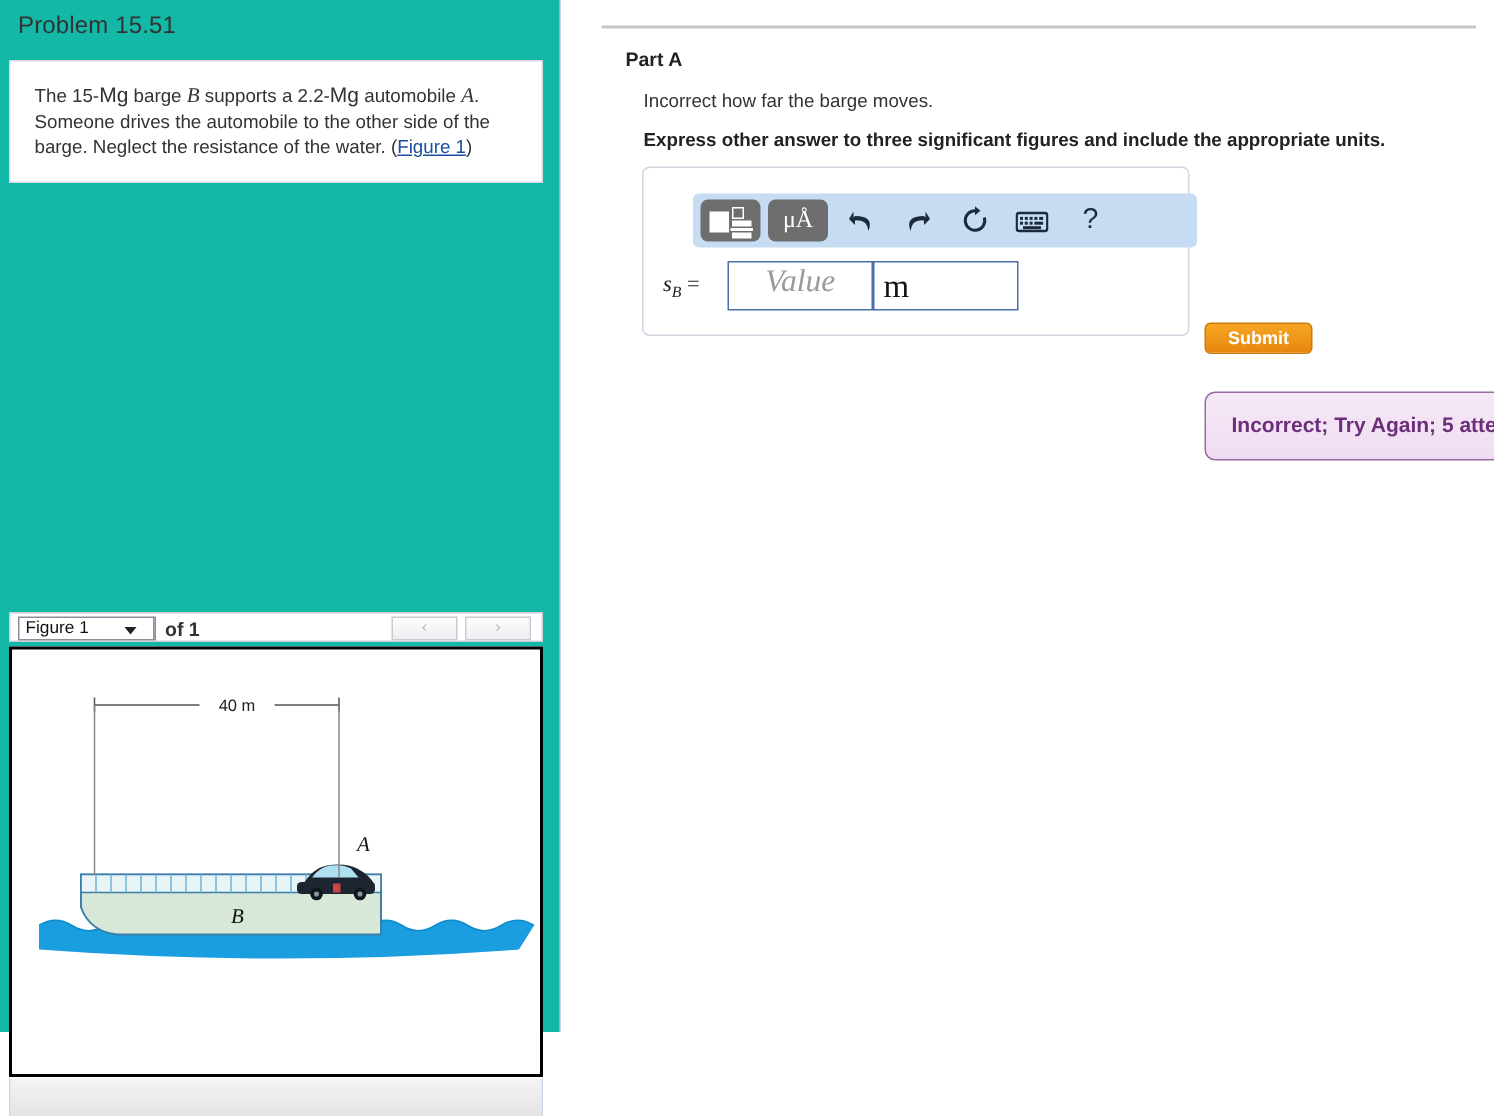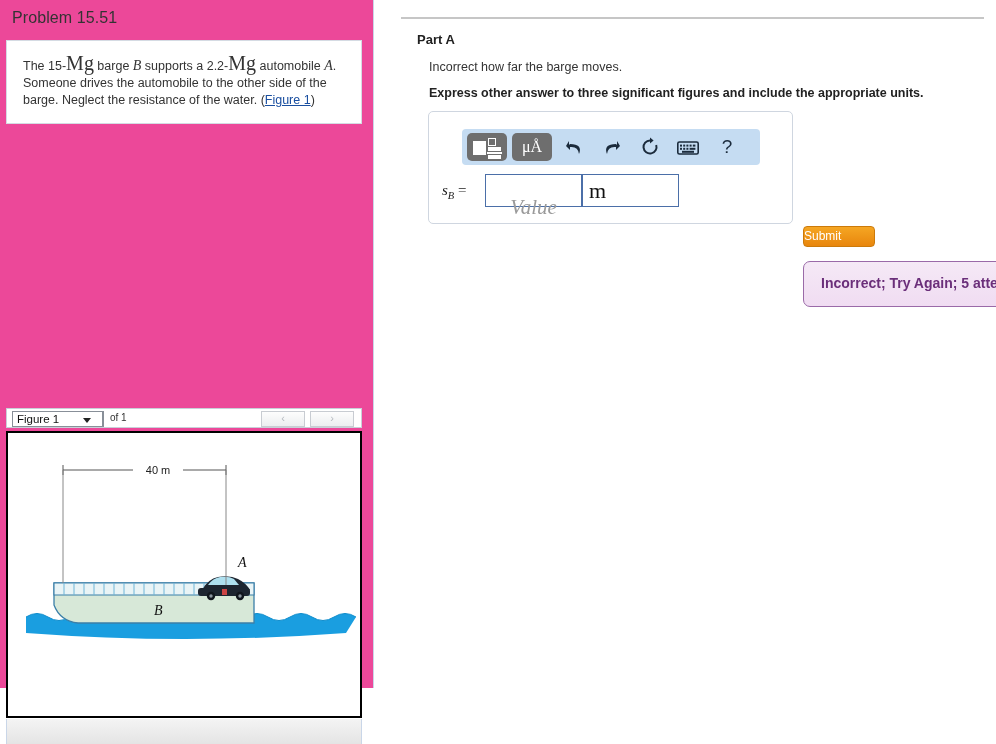--- a/index.html
+++ b/index.html
@@ -23,7 +23,7 @@
     left: 0; top: 0;
     width: 374px;
     height: 688px;
-    background: #ec4899;
+    background: #14b8a6;
     border-right: 1px solid #c9d6e8;
     box-sizing: border-box;
   }

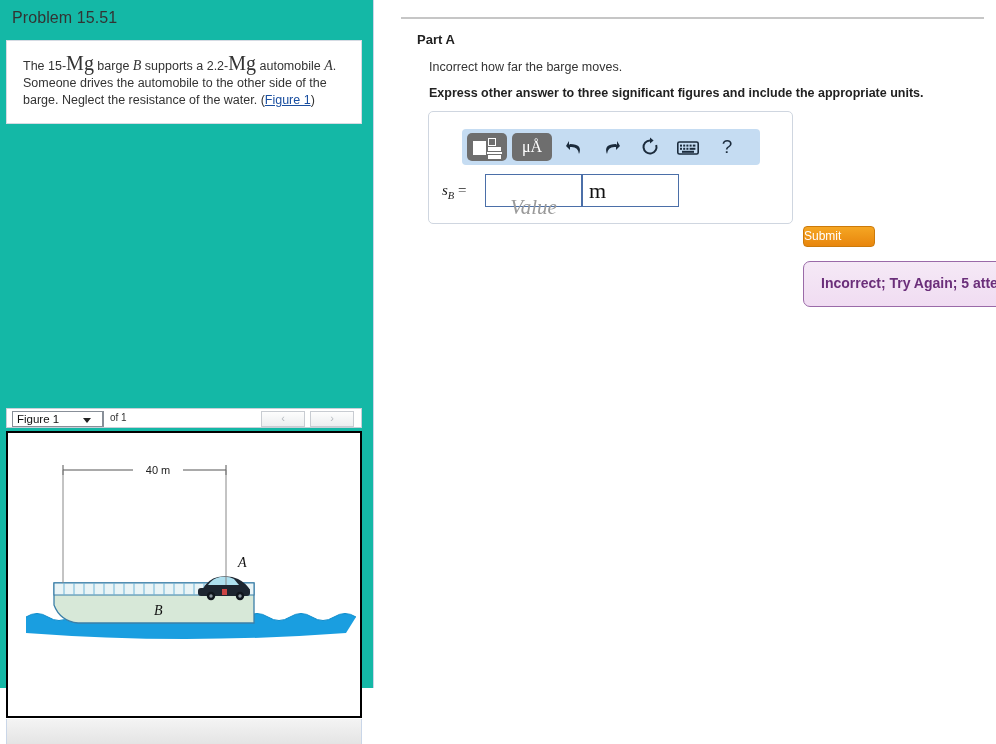--- a/index.html
+++ b/index.html
@@ -55,9 +55,9 @@
     font-size: 14px;
   }
   .mathunit {
-    font-family: Liberation Serif, serif;
+    font-family: Liberation Sans, sans-serif;
     font-style: normal;
-    font-size: 20px;
+    font-size: 14px;
   }
   .figlink {
     color: #1a4fa0;

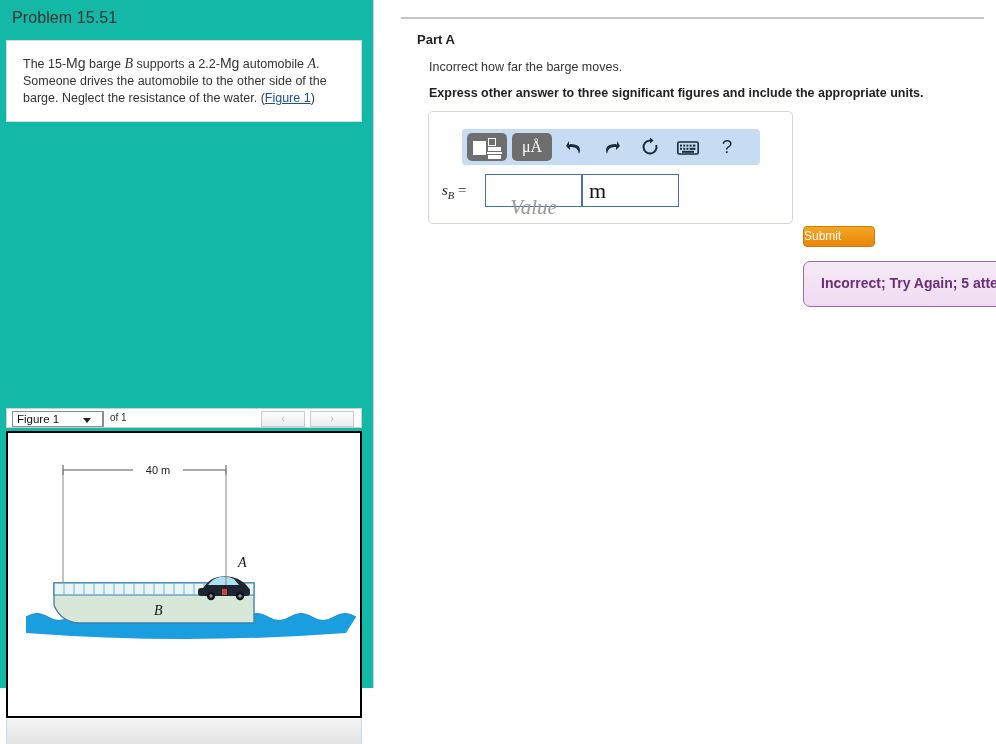--- a/index.html
+++ b/index.html
@@ -205,7 +205,7 @@
   #mathbar {
     position: absolute;
     left: 33px; top: 17px;
-    width: 298px;
+    width: 336px;
     height: 36px;
     background: #c5dcf2;
     border-radius: 4px;

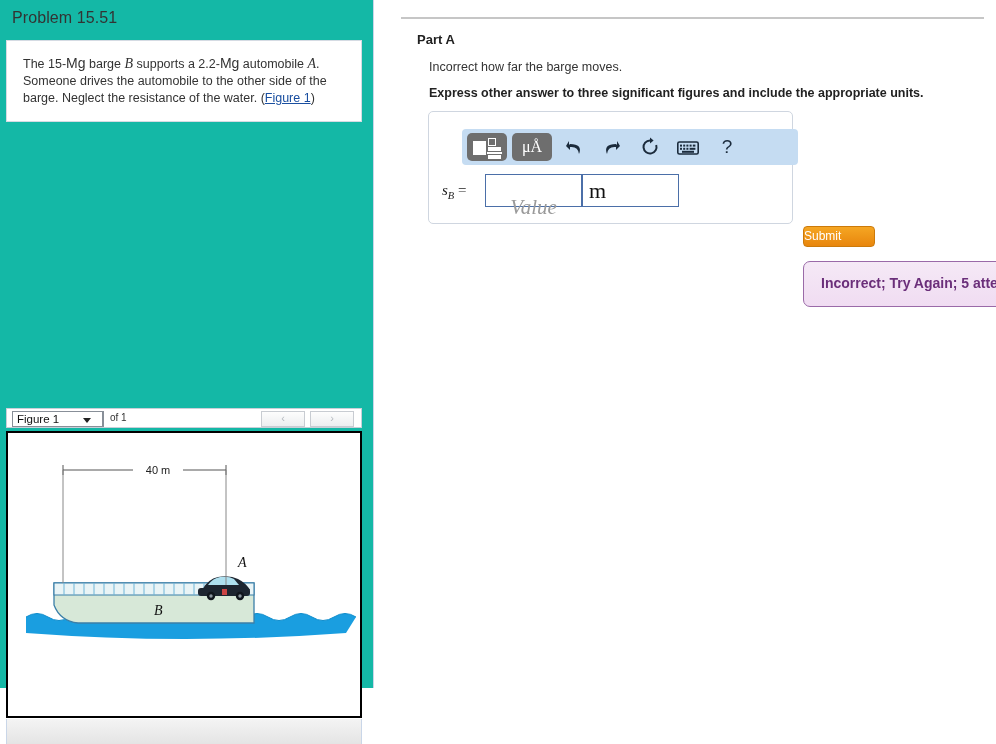--- a/index.html
+++ b/index.html
@@ -303,7 +303,7 @@
   }
   #value-placeholder {
     position: absolute;
-    left: 0; right: 0; top: 20px;
+    left: 0; right: 0; top: 0;
     text-align: center;
     font-family: "Liberation Serif", serif;
     font-style: italic;

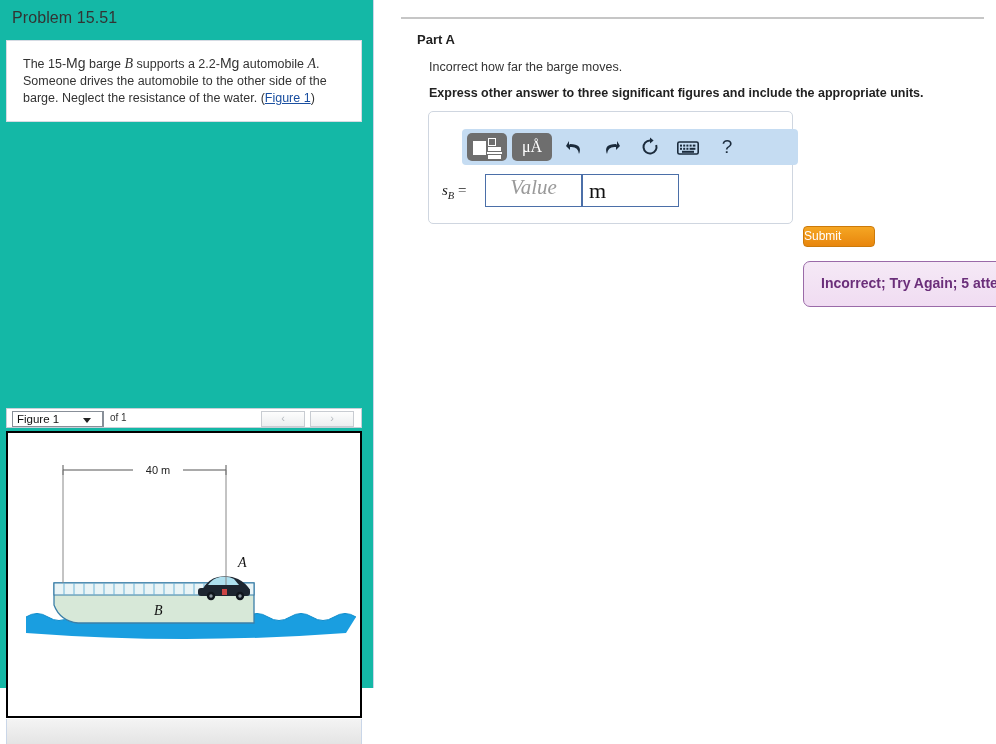--- a/index.html
+++ b/index.html
@@ -331,7 +331,7 @@
   
   #submit-btn {
     position: absolute;
-    left: 428px; top: 226px;
+    left: 428px; top: 215px;
     width: 72px;
     height: 21px;
     background: linear-gradient(to bottom, #f5a623, #e8860d);
@@ -340,8 +340,8 @@
     box-sizing: border-box;
     color: #ffffff;
     font-size: 12px;
-    font-weight: normal;
-    text-align: left;
+    font-weight: bold;
+    text-align: center;
     line-height: 19px;
     cursor: pointer;
   }

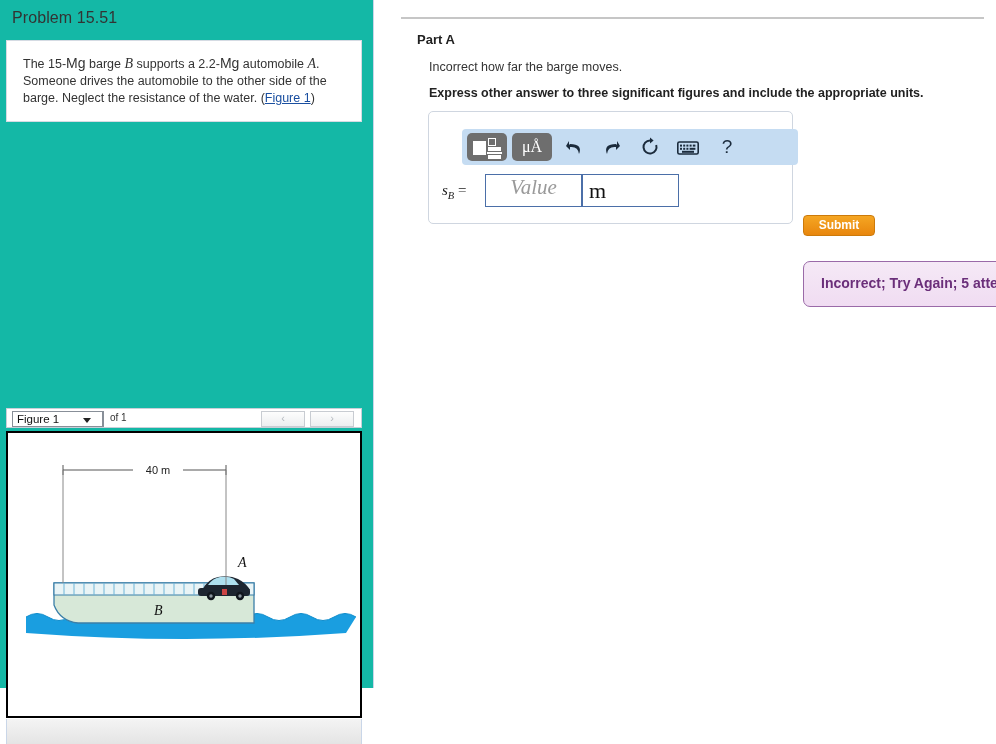--- a/index.html
+++ b/index.html
@@ -114,8 +114,9 @@
   #figure-count {
     position: absolute;
     left: 103px; top: 3px;
-    font-size: 10px;
+    font-size: 13px;
     color: #333;
+    font-weight: bold;
   }
   .nav-btn {
     position: absolute;

